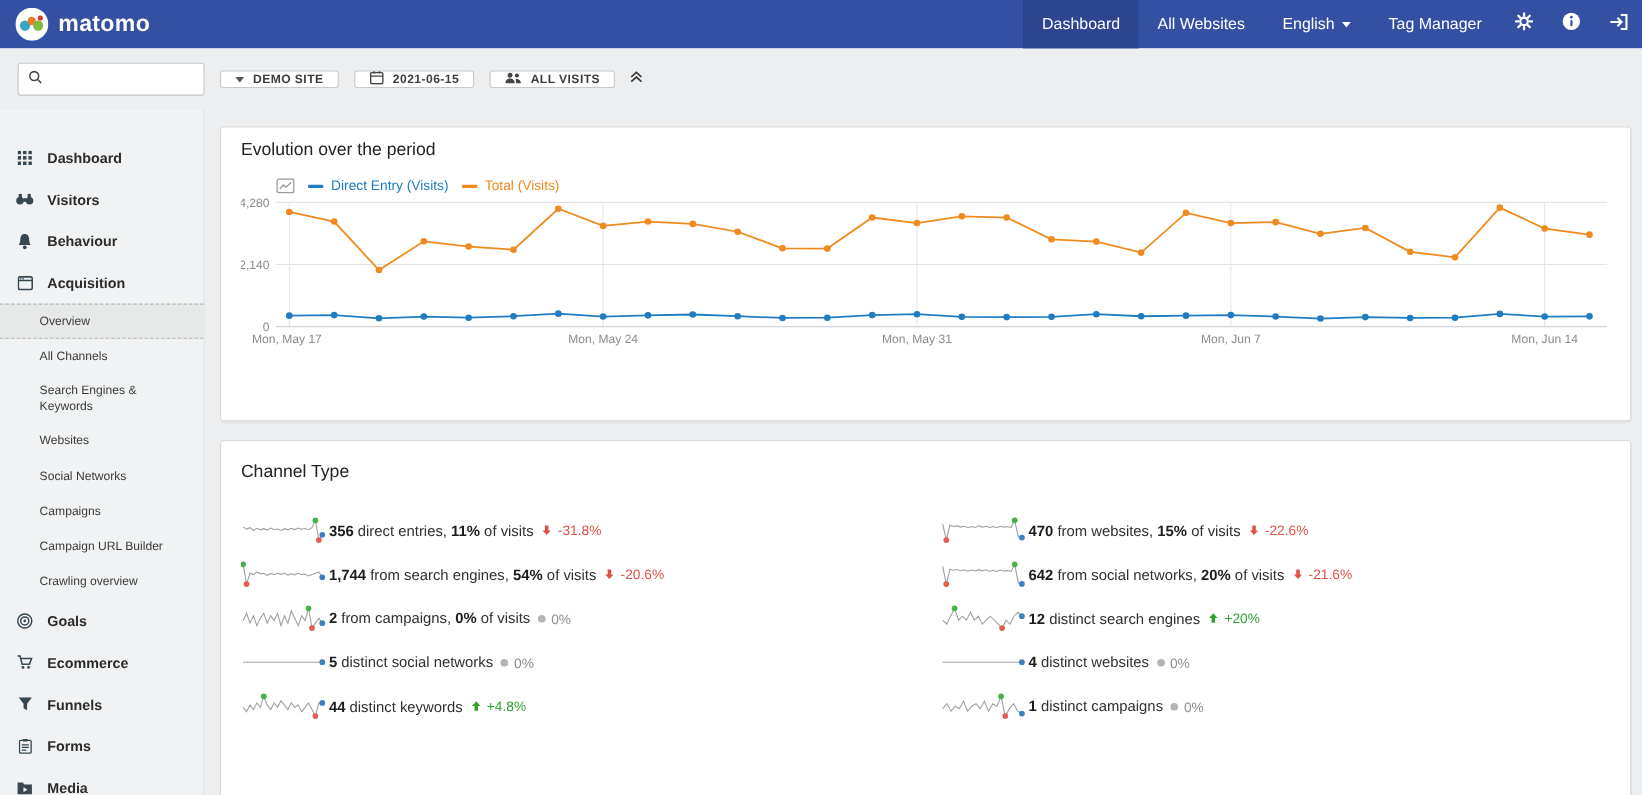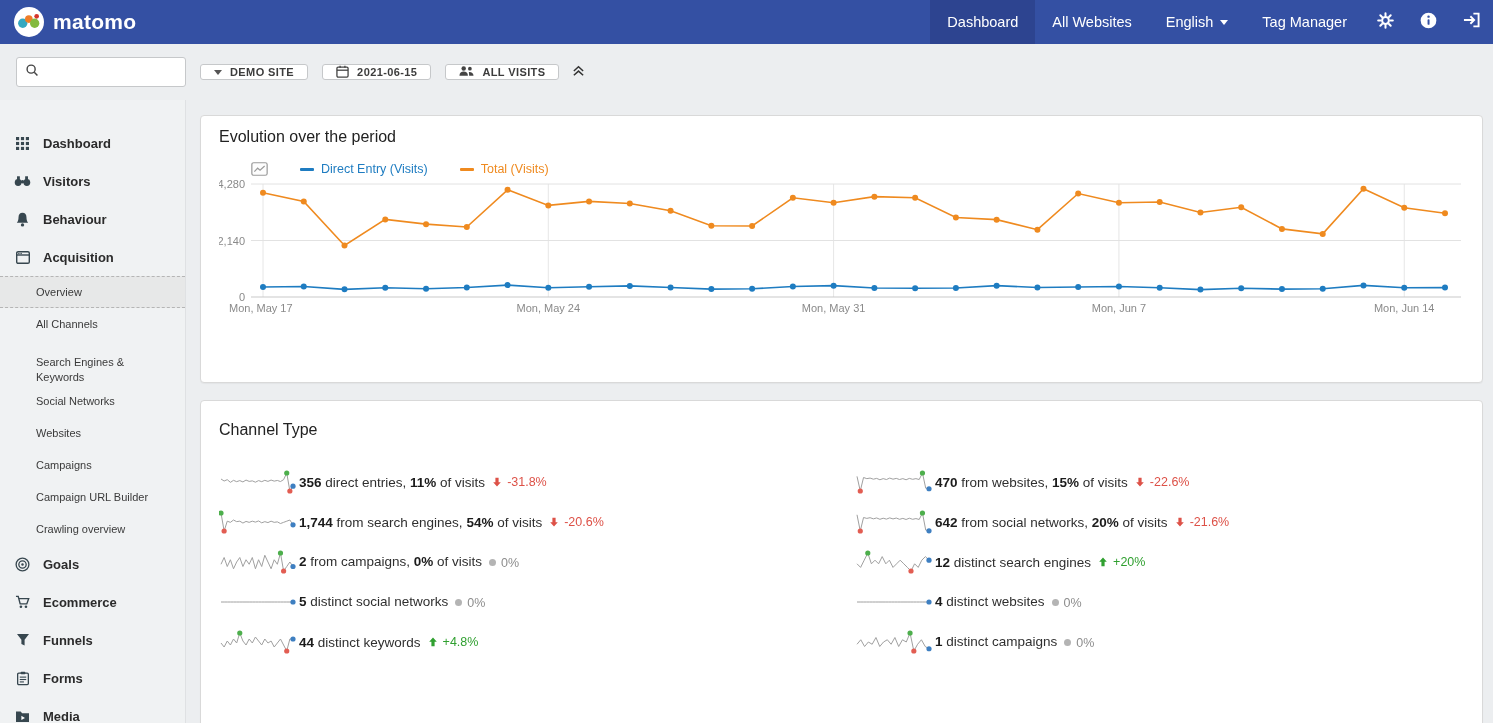--- a/index.html
+++ b/index.html
@@ -51,7 +51,7 @@
   .card-channel h2 { top:20px; }
 
   
-  .evo-legend { position:absolute; top:46px; left:50px; display:flex; gap:32px; }
+  .evo-legend { position:absolute; top:46px; left:50px; display:flex; gap:12px; }
   .legend-item { display:flex; align-items:center; gap:7px; font-size:12.5px; cursor:pointer; }
   .legend-dash { width:14px; height:3px; border-radius:1px; }
   .metrics-picker { display:flex; cursor:pointer; }

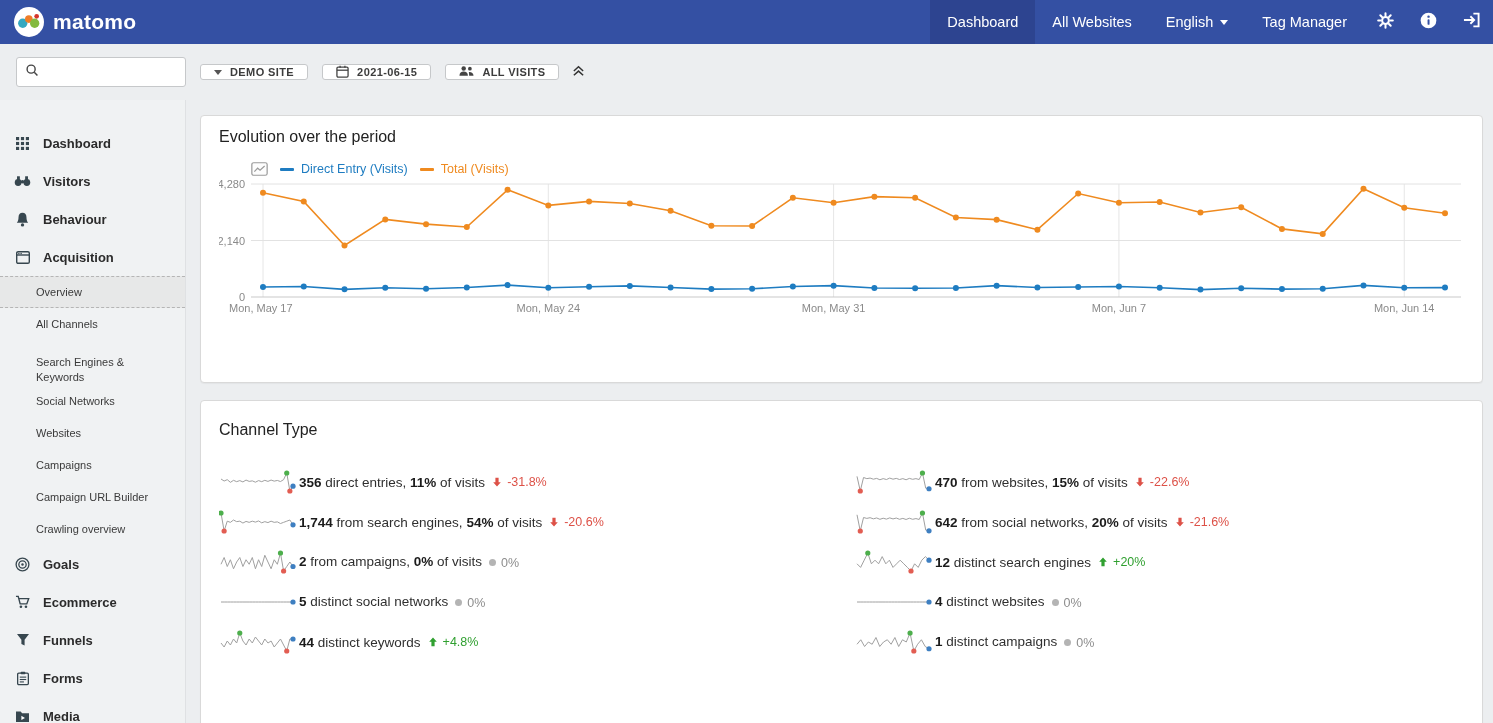--- a/index.html
+++ b/index.html
@@ -37,7 +37,7 @@
   .side-item { display:flex; align-items:center; cursor:pointer; color:#2b2b2b; }
   .side-item.top { height:38px; font-weight:bold; font-size:13px; padding-left:14px; gap:12px; }
   .side-item.sub { min-height:32px; font-size:11px; color:#3a3a3a; padding-left:36px; padding-right:30px; }
-  .side-item.sub.wrap2 { height:45px; line-height:1.35; align-items:flex-end; }
+  .side-item.sub.wrap2 { height:45px; line-height:1.35; align-items:center; }
   .side-item.sub.active { background:#e7e8e8; border-top:1px dashed #b5b5b5; border-bottom:1px dashed #b5b5b5; }
   .side-item .icon { width:17px; display:inline-flex; justify-content:center; }
 

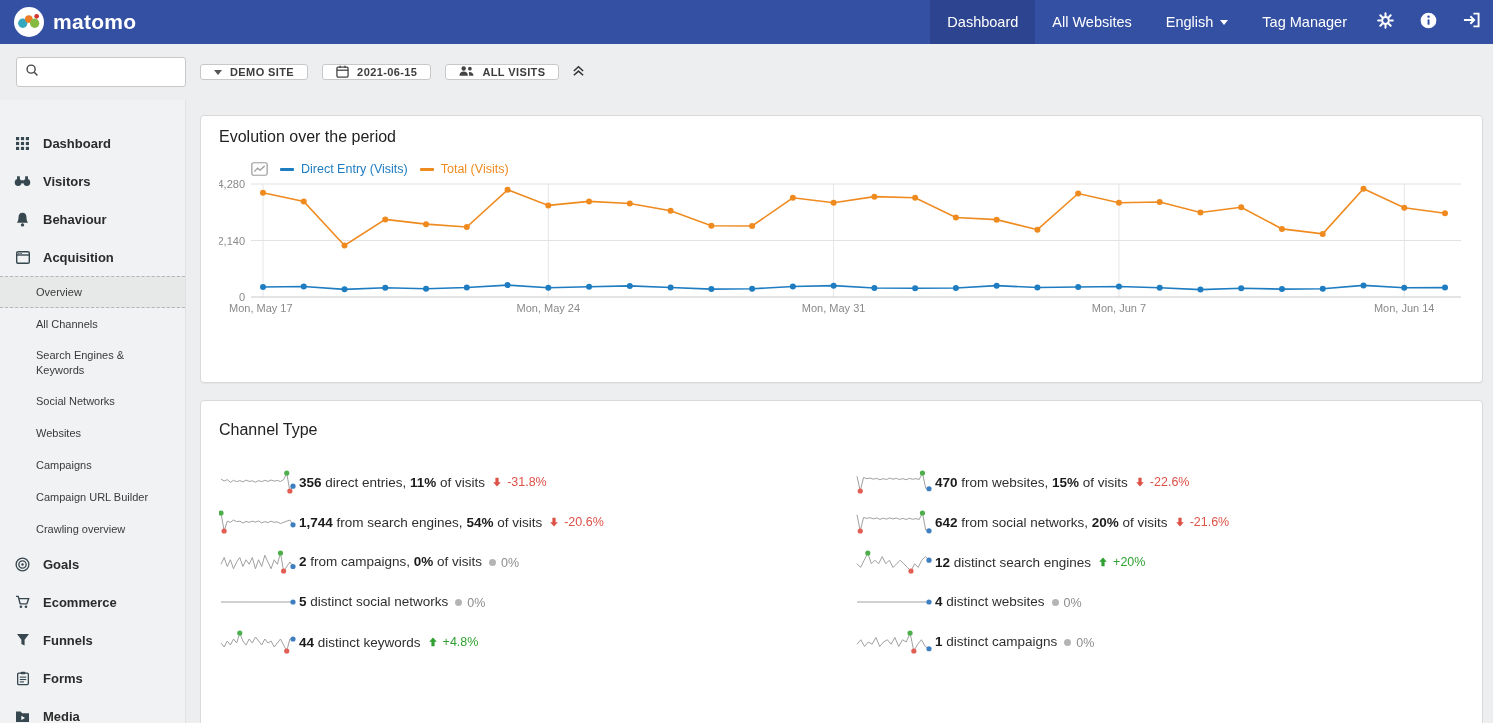--- a/index.html
+++ b/index.html
@@ -220,10 +220,10 @@
         <span>Search Engines &amp; Keywords</span>
       </div>
       <div class="side-item sub">
+        <span>Websites</span>
+      </div>
+      <div class="side-item sub">
         <span>Social Networks</span>
-      </div>
-      <div class="side-item sub">
-        <span>Websites</span>
       </div>
       <div class="side-item sub">
         <span>Campaigns</span>

